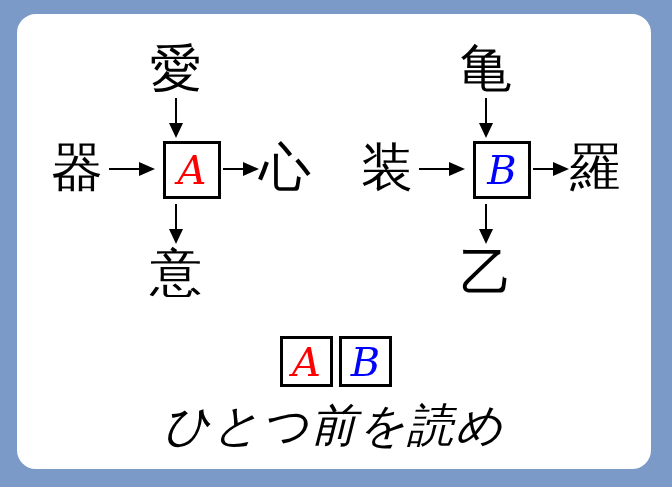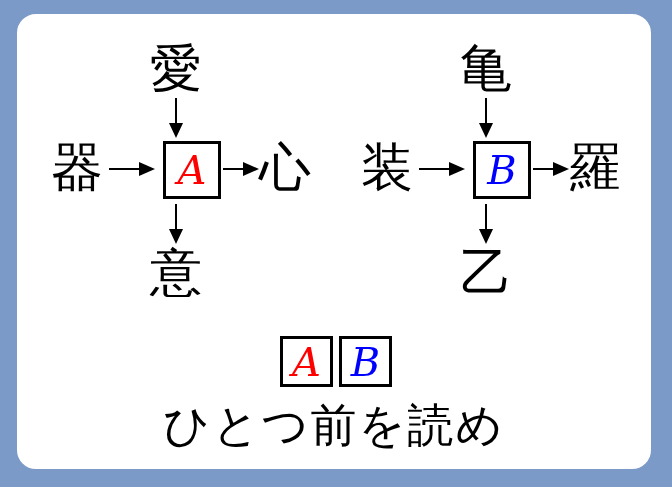--- a/index.html
+++ b/index.html
@@ -57,6 +57,7 @@
   .jp-caption {
     font-size: 46px;
     letter-spacing: 2px;
+    font-style: italic;
   }
 
   

